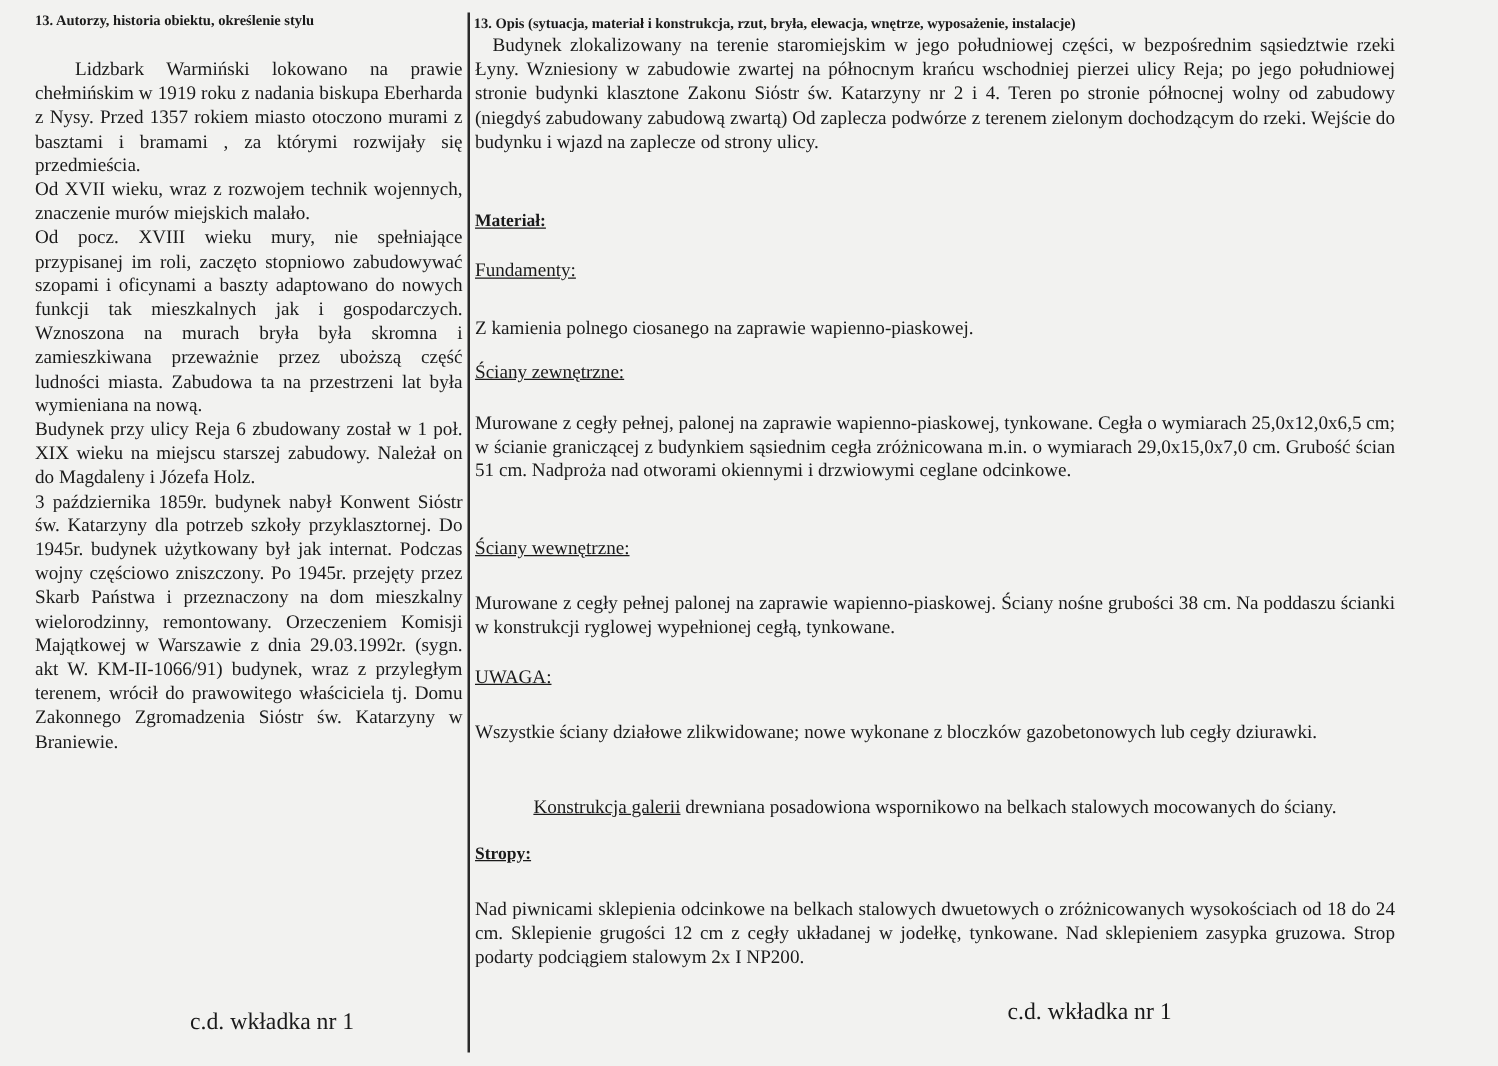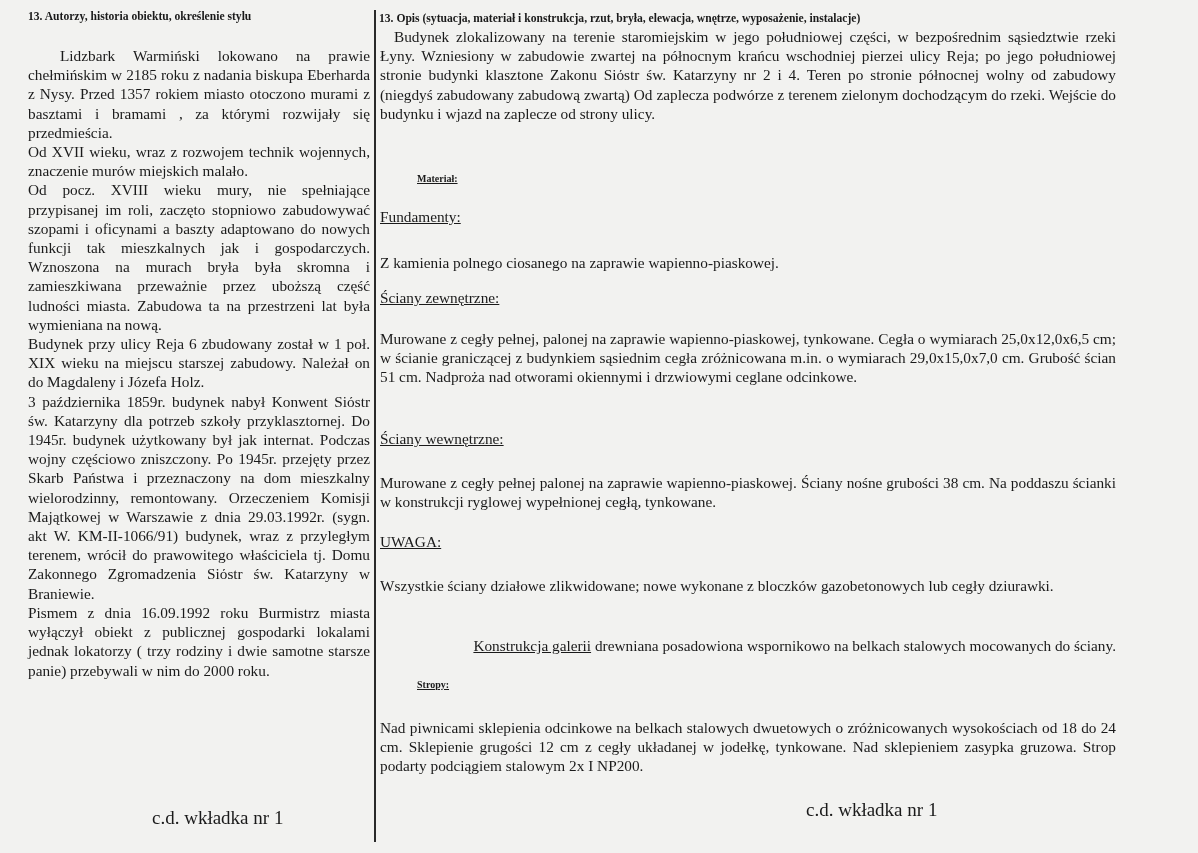--- a/index.html
+++ b/index.html
@@ -46,7 +46,7 @@
 <div class="col-left">
   <p class="sec-head">13. Autorzy, historia obiektu, określenie stylu</p>
   <div class="left-body">
-    <p class="para first">Lidzbark Warmiński lokowano na prawie chełmińskim w 2185 roku z nadania biskupa Eberharda z Nysy. Przed 1357 rokiem miasto otoczono murami z basztami i bramami , za którymi rozwijały się przedmieścia.</p>
+    <p class="para first">Lidzbark Warmiński lokowano na prawie chełmińskim w 1919 roku z nadania biskupa Eberharda z Nysy. Przed 1357 rokiem miasto otoczono murami z basztami i bramami , za którymi rozwijały się przedmieścia.</p>
     <p class="para">Od XVII wieku, wraz z rozwojem technik wojennych, znaczenie murów miejskich malało.</p>
     <p class="para">Od pocz. XVIII wieku mury, nie spełniające przypisanej im roli, zaczęto stopniowo zabudowywać szopami i oficynami a baszty adaptowano do nowych funkcji tak mieszkalnych jak i gospodarczych. Wznoszona na murach bryła była skromna i zamieszkiwana przeważnie przez uboższą część ludności miasta. Zabudowa ta na przestrzeni lat była wymieniana na nową.</p>
     <p class="para">Budynek przy ulicy Reja 6 zbudowany został w 1 poł. XIX wieku na miejscu starszej zabudowy. Należał on do Magdaleny i Józefa Holz.</p>

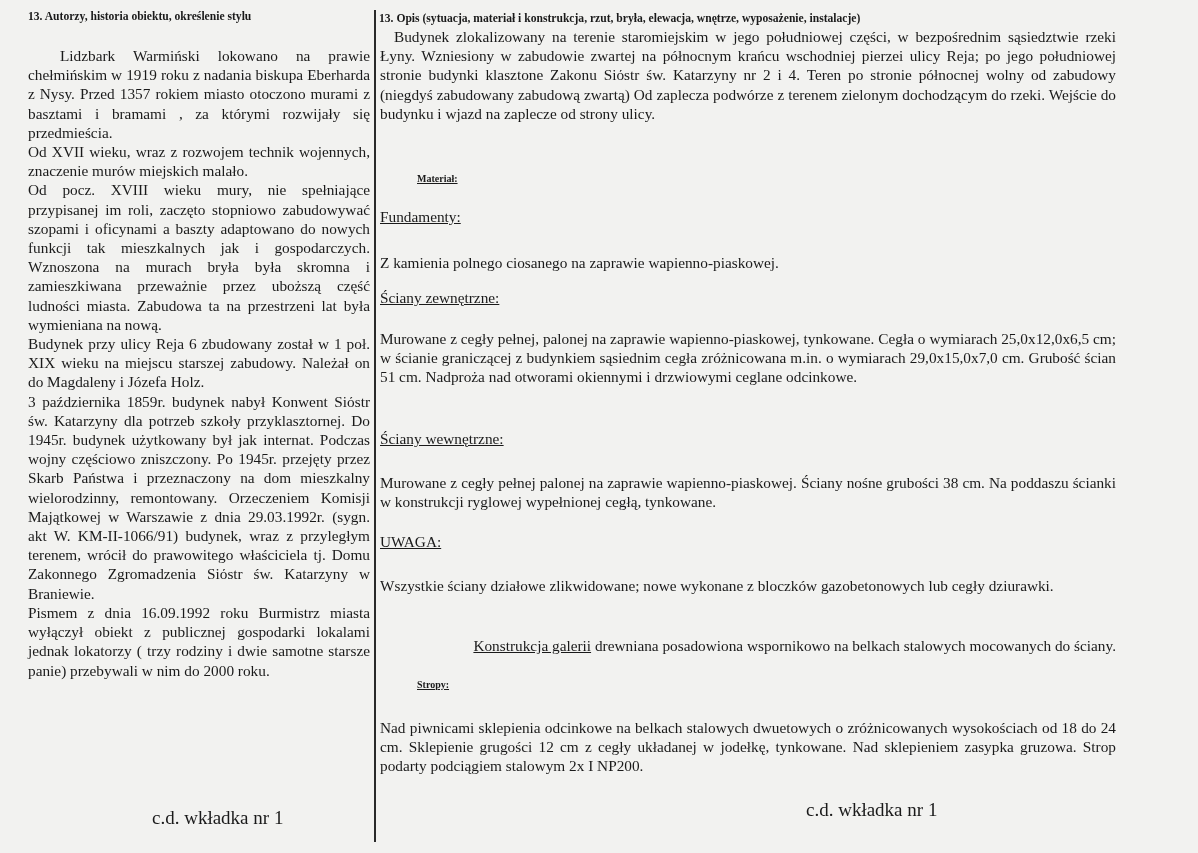--- a/index.html
+++ b/index.html
@@ -33,7 +33,7 @@
   .left-body .para.first { text-indent: 32px; }
   .right-intro { margin-top: 0; text-indent: 14px; }
   .label-u { text-decoration: underline; font-size: 15.3px; line-height: 19px; }
-  .label-bu { text-decoration: underline; font-weight: bold; font-size: 10px; line-height: 19px; margin-left: 37px; }
+  .label-bu { text-decoration: underline; font-weight: bold; font-size: 14px; line-height: 19px; }
   .cont-note {
     position: absolute; font-size: 19px; line-height: 19px;
   }

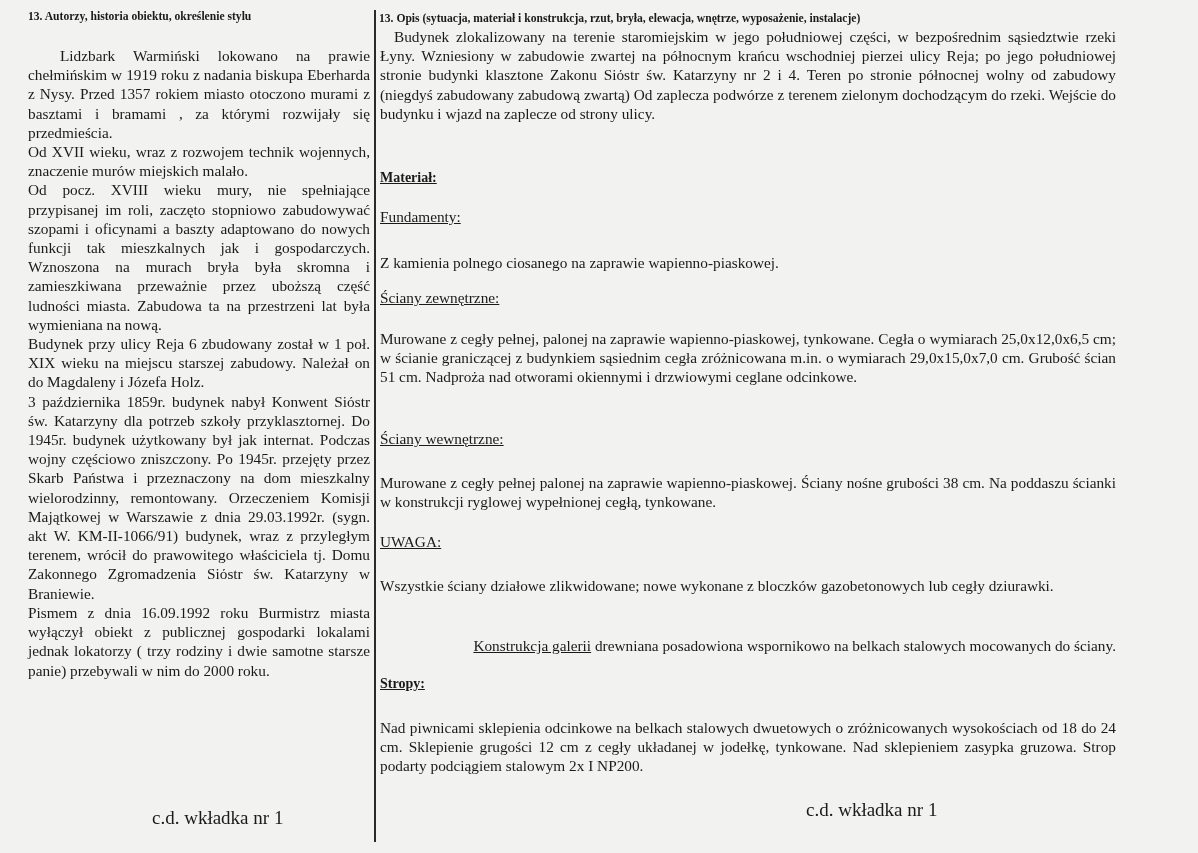--- a/index.html
+++ b/index.html
@@ -51,7 +51,6 @@
     <p class="para">Od pocz. XVIII wieku mury, nie spełniające przypisanej im roli, zaczęto stopniowo zabudowywać szopami i oficynami a baszty adaptowano do nowych funkcji tak mieszkalnych jak i gospodarczych. Wznoszona na murach bryła była skromna i zamieszkiwana przeważnie przez uboższą część ludności miasta. Zabudowa ta na przestrzeni lat była wymieniana na nową.</p>
     <p class="para">Budynek przy ulicy Reja 6 zbudowany został w 1 poł. XIX wieku na miejscu starszej zabudowy. Należał on do Magdaleny i Józefa Holz.</p>
     <p class="para">3 października 1859r. budynek nabył Konwent Siόstr św. Katarzyny dla potrzeb szkoły przyklasztornej. Do 1945r. budynek użytkowany był jak internat. Podczas wojny częściowo zniszczony. Po 1945r. przejęty przez Skarb Państwa i przeznaczony na dom mieszkalny wielorodzinny, remontowany. Orzeczeniem Komisji Majątkowej w Warszawie z dnia 29.03.1992r. (sygn. akt W. KM-II-1066/91) budynek, wraz z przyległym terenem, wrócił do prawowitego właściciela tj. Domu Zakonnego Zgromadzenia Siόstr św. Katarzyny w Braniewie.</p>
-    <p class="para">Pismem z dnia 16.09.1992 roku Burmistrz miasta wyłączył obiekt z publicznej gospodarki lokalami jednak lokatorzy ( trzy rodziny i dwie samotne starsze panie) przebywali w nim do 2000 roku.</p>
   </div>
 </div>
 <div class="cont-note" style="left:152px; top:808px;">c.d. wkładka nr 1</div>

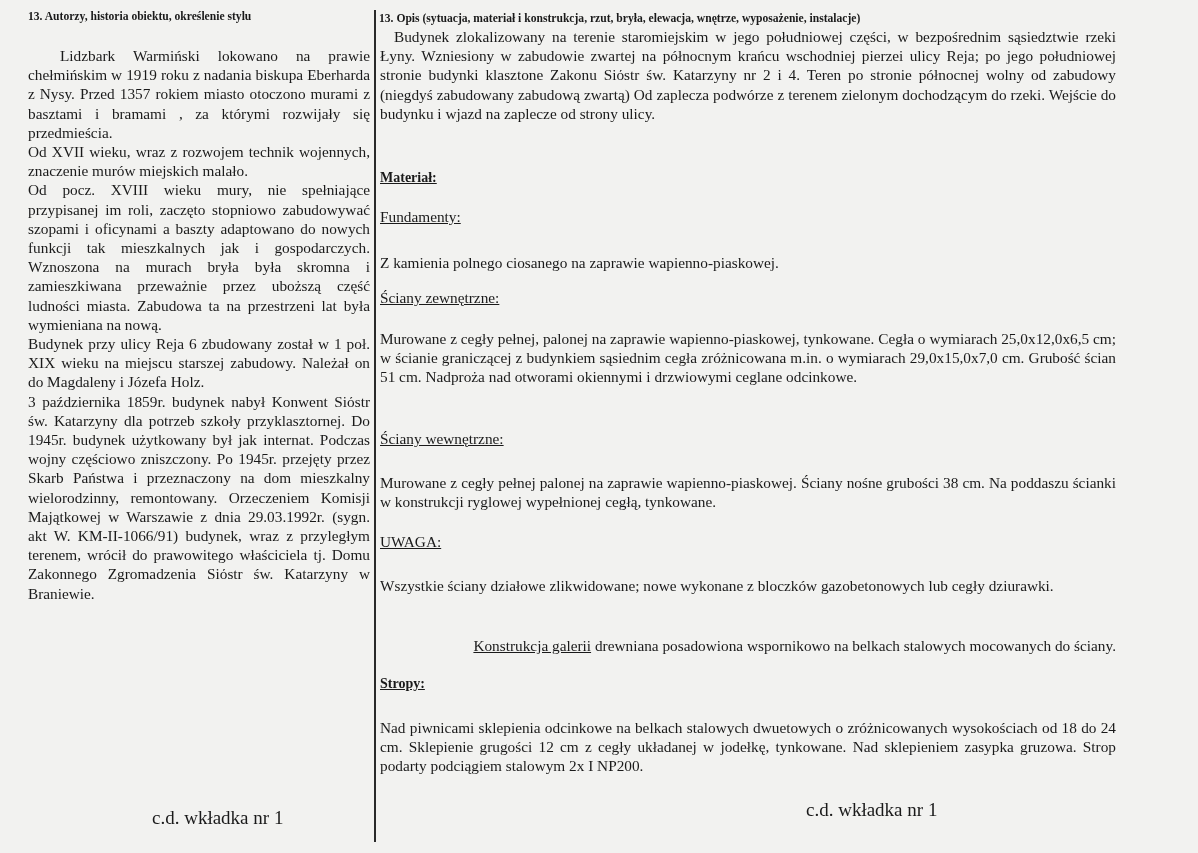--- a/index.html
+++ b/index.html
@@ -93,7 +93,7 @@
 </div>
 
 <div class="col-right" style="top:636px;">
-  <p class="para" style="text-align:right;">
+  <p class="para" style="text-align:center;">
     <span class="label-u">Konstrukcja galerii</span><span> drewniana posadowiona wspornikowo na belkach stalowych mocowanych do ściany.</span>
   </p>
 </div>

